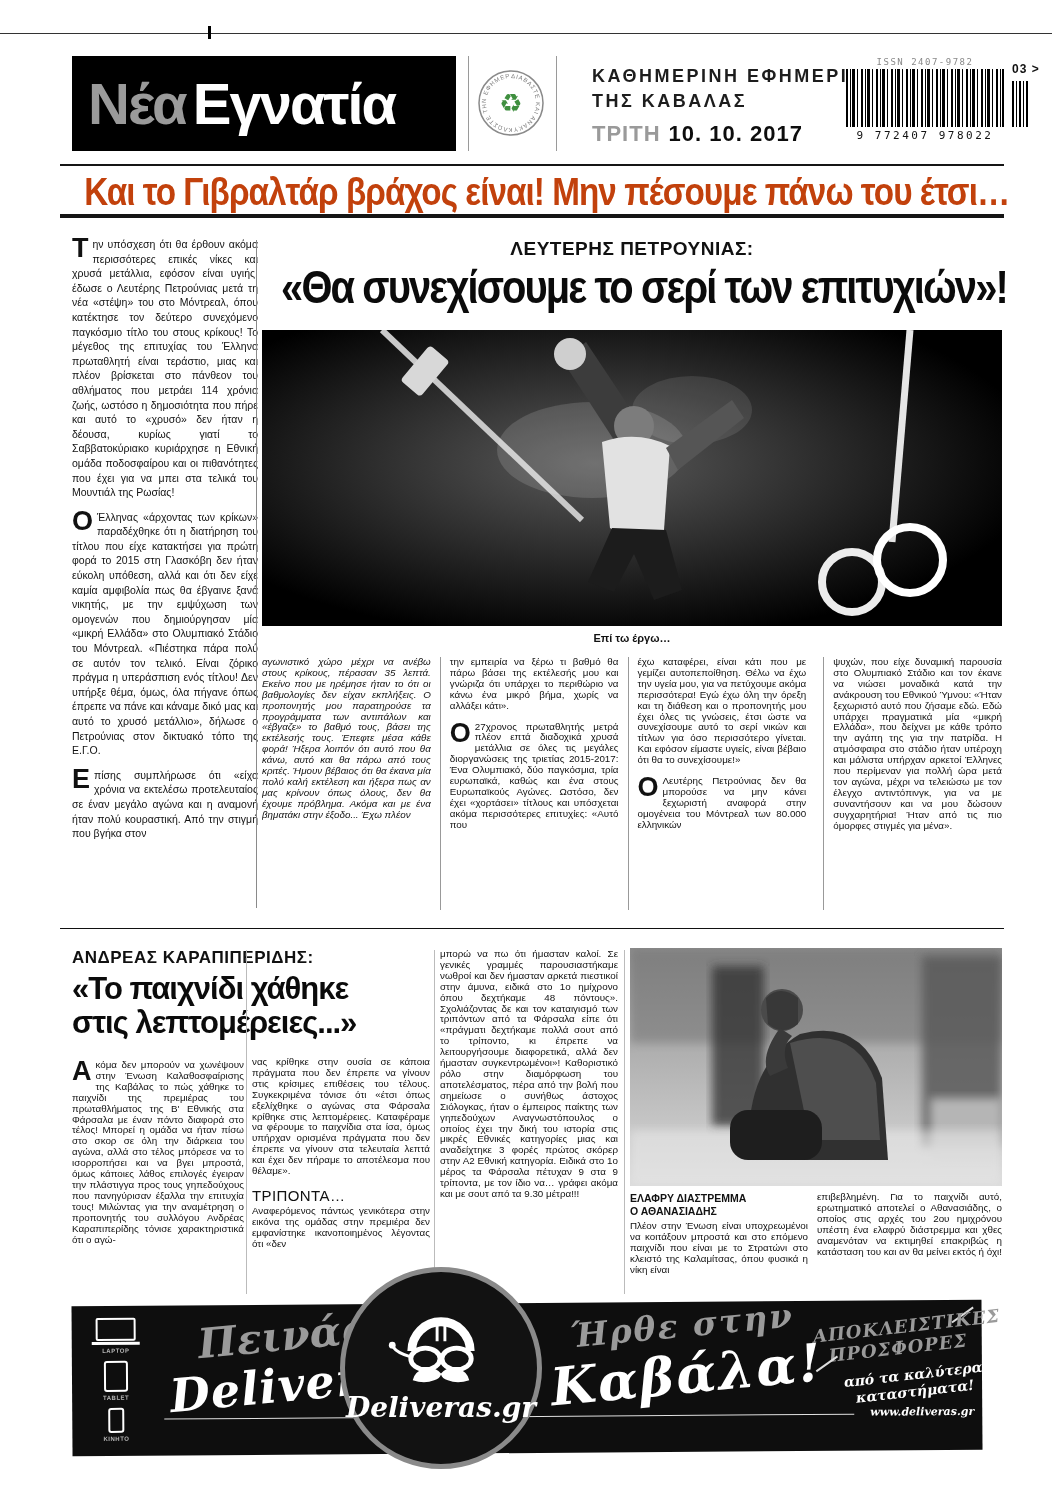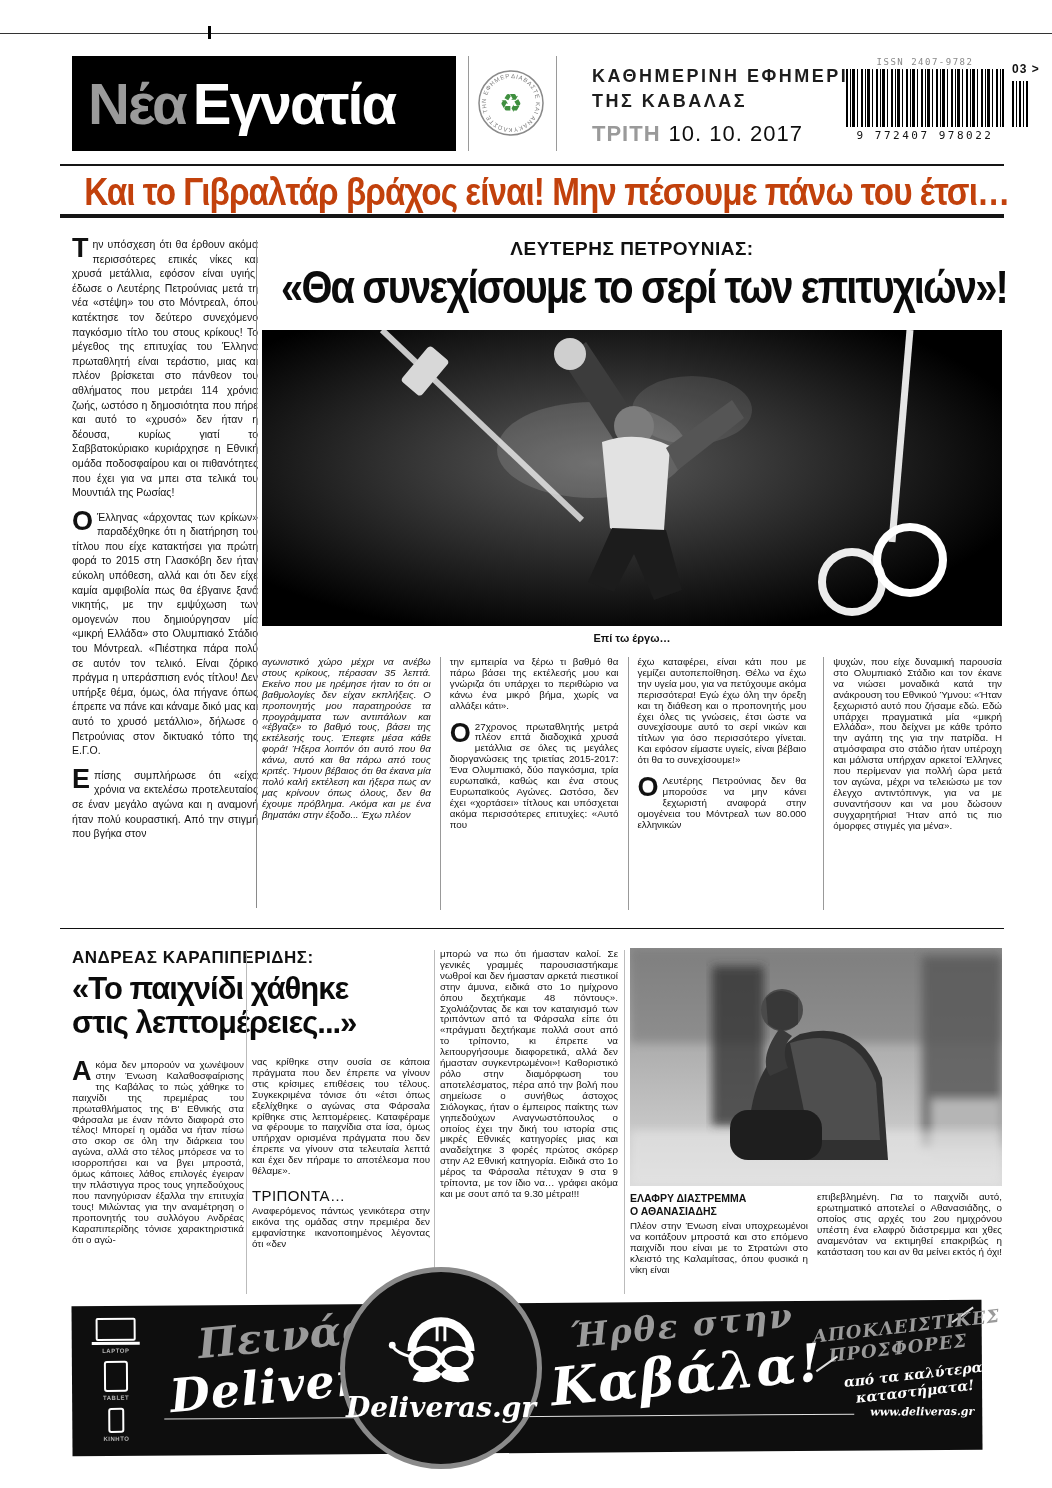--- a/index.html
+++ b/index.html
@@ -21,7 +21,7 @@
   .tg{font-size:18px;font-weight:700;letter-spacing:2.5px;color:#1d1d1d;line-height:25px;}
   .daydate{margin-top:7px;font-size:22px;}
   .day{color:#9a9a9a;font-weight:700;letter-spacing:1px;margin-right:8px;}
-  .date{color:#0d0d0d;font-weight:400;letter-spacing:1px;}
+  .date{color:#0d0d0d;font-weight:700;letter-spacing:1px;}
   .bc-main{left:846px;top:57px;width:158px;text-align:center;}
   .bc-issn{font-size:9px;letter-spacing:1.5px;color:#8a8a8a;font-family:"DejaVu Sans Mono",monospace;}
   .bc-bars{height:58px;margin-top:2px;background:repeating-linear-gradient(90deg,#000 0,#000 2px,#fff 2px,#fff 4px,#000 4px,#000 5px,#fff 5px,#fff 6px,#000 6px,#000 9px,#fff 9px,#fff 11px,#000 11px,#000 12px,#fff 12px,#fff 15px);}

